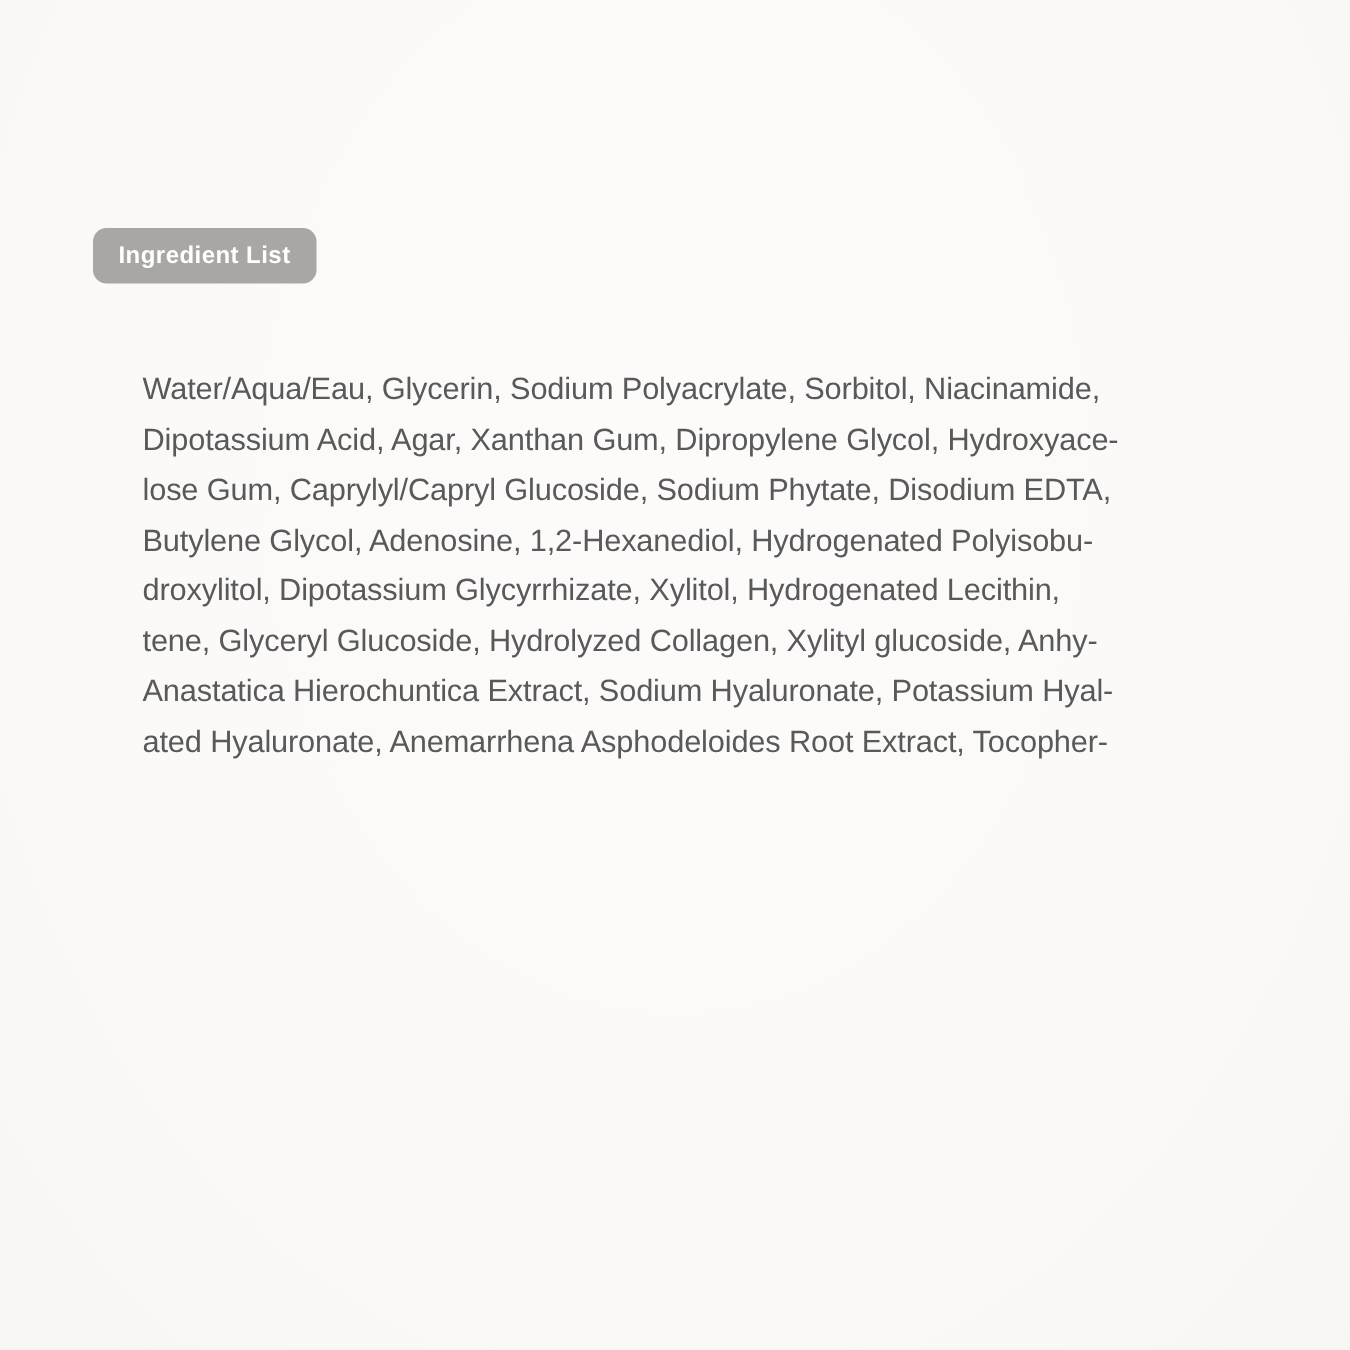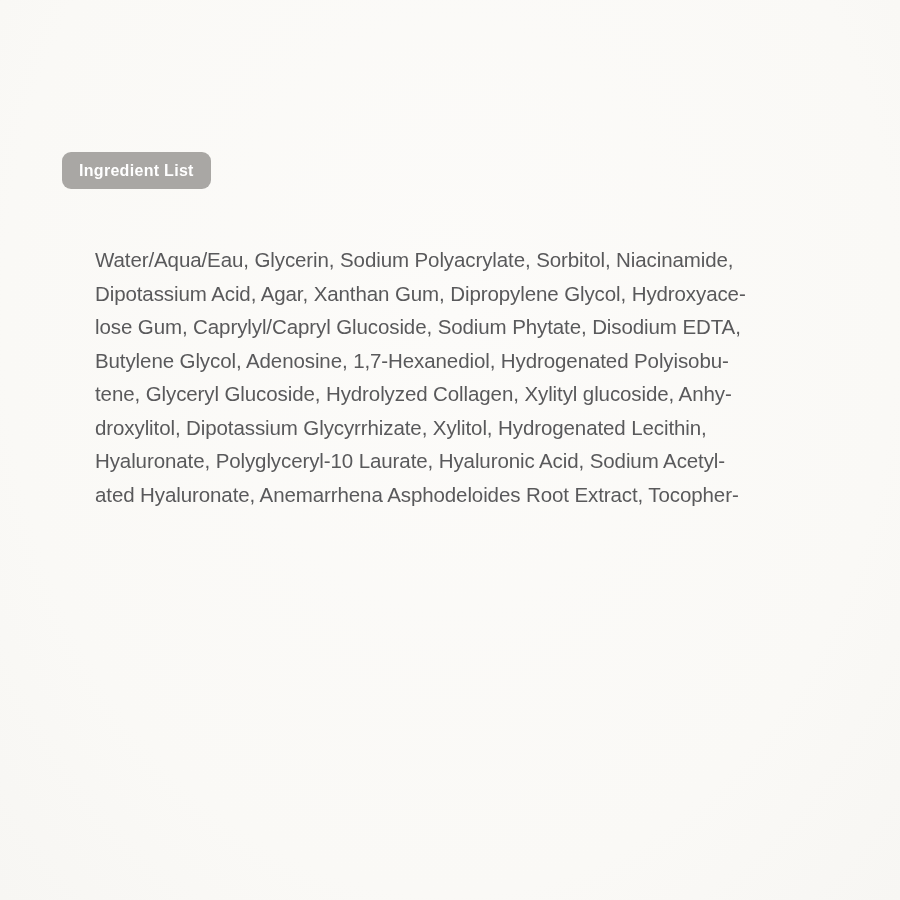--- a/index.html
+++ b/index.html
@@ -61,7 +61,7 @@
     <div class="ingredient-line">Water/Aqua/Eau, Glycerin, Sodium Polyacrylate, Sorbitol, Niacinamide,</div>
     <div class="ingredient-line">Dipotassium Acid, Agar, Xanthan Gum, Dipropylene Glycol, Hydroxyace-</div>
     <div class="ingredient-line">lose Gum, Caprylyl/Capryl Glucoside, Sodium Phytate, Disodium EDTA,</div>
-    <div class="ingredient-line">Butylene Glycol, Adenosine, 1,7-Hexanediol, Hydrogenated Polyisobu-</div>
+    <div class="ingredient-line">Butylene Glycol, Adenosine, 1,2-Hexanediol, Hydrogenated Polyisobu-</div>
     <div class="ingredient-line">tene, Glyceryl Glucoside, Hydrolyzed Collagen, Xylityl glucoside, Anhy-</div>
     <div class="ingredient-line">droxylitol, Dipotassium Glycyrrhizate, Xylitol, Hydrogenated Lecithin,</div>
     <div class="ingredient-line">Hyaluronate, Polyglyceryl-10 Laurate, Hyaluronic Acid, Sodium Acetyl-</div>

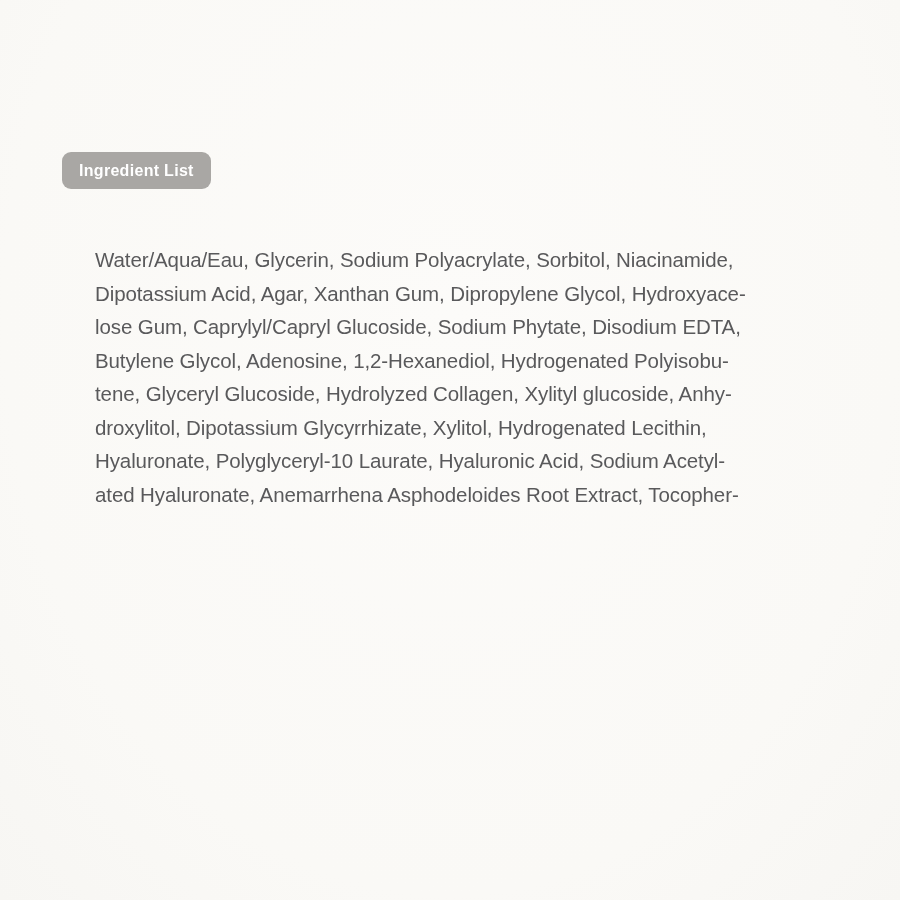--- a/index.html
+++ b/index.html
@@ -62,8 +62,8 @@
     <div class="ingredient-line">Dipotassium Acid, Agar, Xanthan Gum, Dipropylene Glycol, Hydroxyace-</div>
     <div class="ingredient-line">lose Gum, Caprylyl/Capryl Glucoside, Sodium Phytate, Disodium EDTA,</div>
     <div class="ingredient-line">Butylene Glycol, Adenosine, 1,2-Hexanediol, Hydrogenated Polyisobu-</div>
+    <div class="ingredient-line">droxylitol, Dipotassium Glycyrrhizate, Xylitol, Hydrogenated Lecithin,</div>
     <div class="ingredient-line">tene, Glyceryl Glucoside, Hydrolyzed Collagen, Xylityl glucoside, Anhy-</div>
-    <div class="ingredient-line">droxylitol, Dipotassium Glycyrrhizate, Xylitol, Hydrogenated Lecithin,</div>
     <div class="ingredient-line">Hyaluronate, Polyglyceryl-10 Laurate, Hyaluronic Acid, Sodium Acetyl-</div>
     <div class="ingredient-line">ated Hyaluronate, Anemarrhena Asphodeloides Root Extract, Tocopher-</div>
   </div>

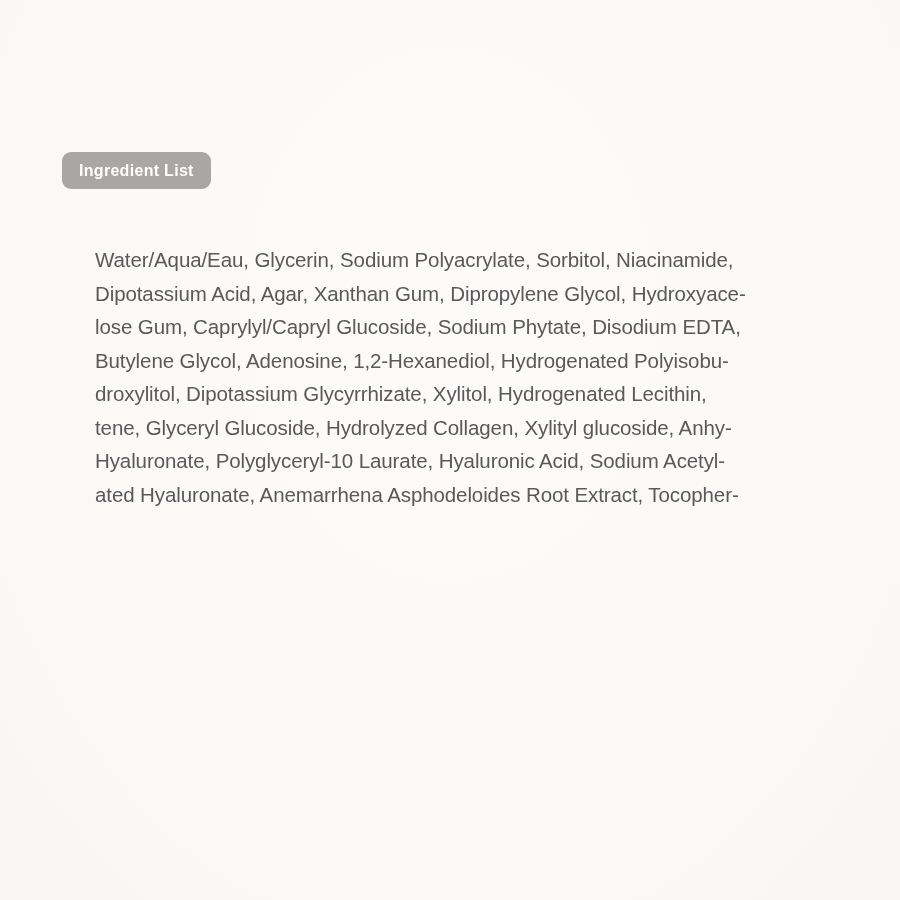--- a/index.html
+++ b/index.html
@@ -64,6 +64,7 @@
     <div class="ingredient-line">Butylene Glycol, Adenosine, 1,2-Hexanediol, Hydrogenated Polyisobu-</div>
     <div class="ingredient-line">droxylitol, Dipotassium Glycyrrhizate, Xylitol, Hydrogenated Lecithin,</div>
     <div class="ingredient-line">tene, Glyceryl Glucoside, Hydrolyzed Collagen, Xylityl glucoside, Anhy-</div>
+    <div class="ingredient-line">Anastatica Hierochuntica Extract, Sodium Hyaluronate, Potassium Hyal-</div>
     <div class="ingredient-line">Hyaluronate, Polyglyceryl-10 Laurate, Hyaluronic Acid, Sodium Acetyl-</div>
     <div class="ingredient-line">ated Hyaluronate, Anemarrhena Asphodeloides Root Extract, Tocopher-</div>
   </div>

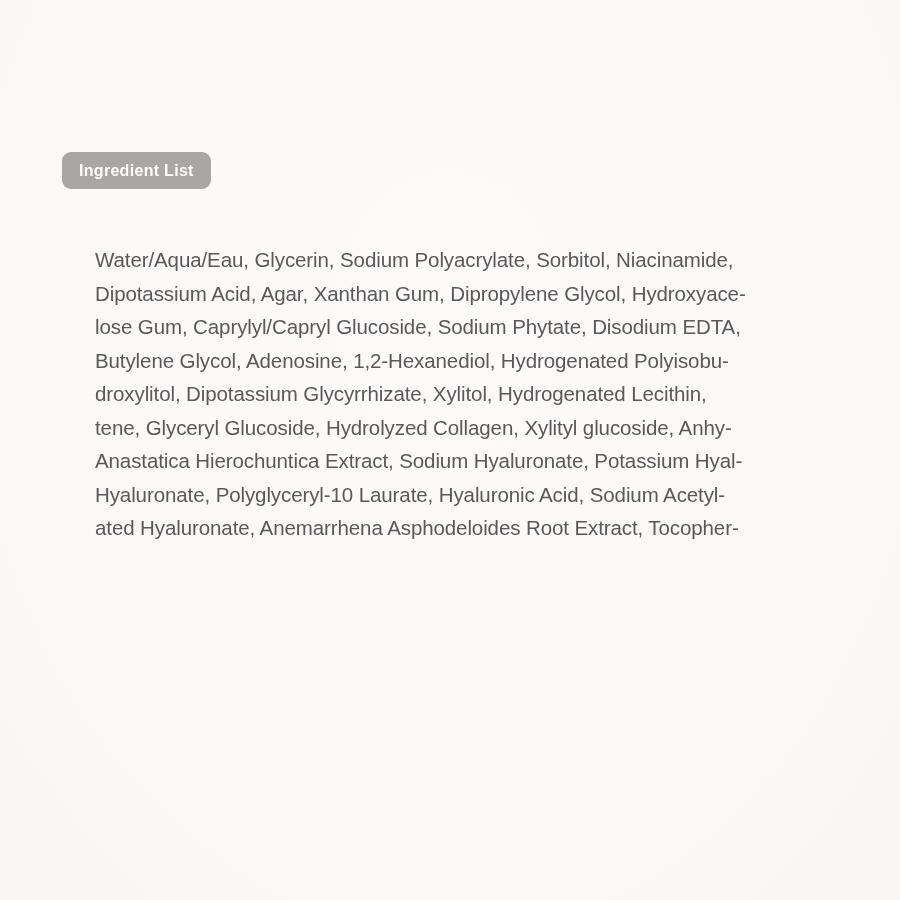--- a/index.html
+++ b/index.html
@@ -65,7 +65,6 @@
     <div class="ingredient-line">droxylitol, Dipotassium Glycyrrhizate, Xylitol, Hydrogenated Lecithin,</div>
     <div class="ingredient-line">tene, Glyceryl Glucoside, Hydrolyzed Collagen, Xylityl glucoside, Anhy-</div>
     <div class="ingredient-line">Anastatica Hierochuntica Extract, Sodium Hyaluronate, Potassium Hyal-</div>
-    <div class="ingredient-line">Hyaluronate, Polyglyceryl-10 Laurate, Hyaluronic Acid, Sodium Acetyl-</div>
     <div class="ingredient-line">ated Hyaluronate, Anemarrhena Asphodeloides Root Extract, Tocopher-</div>
   </div>
 

